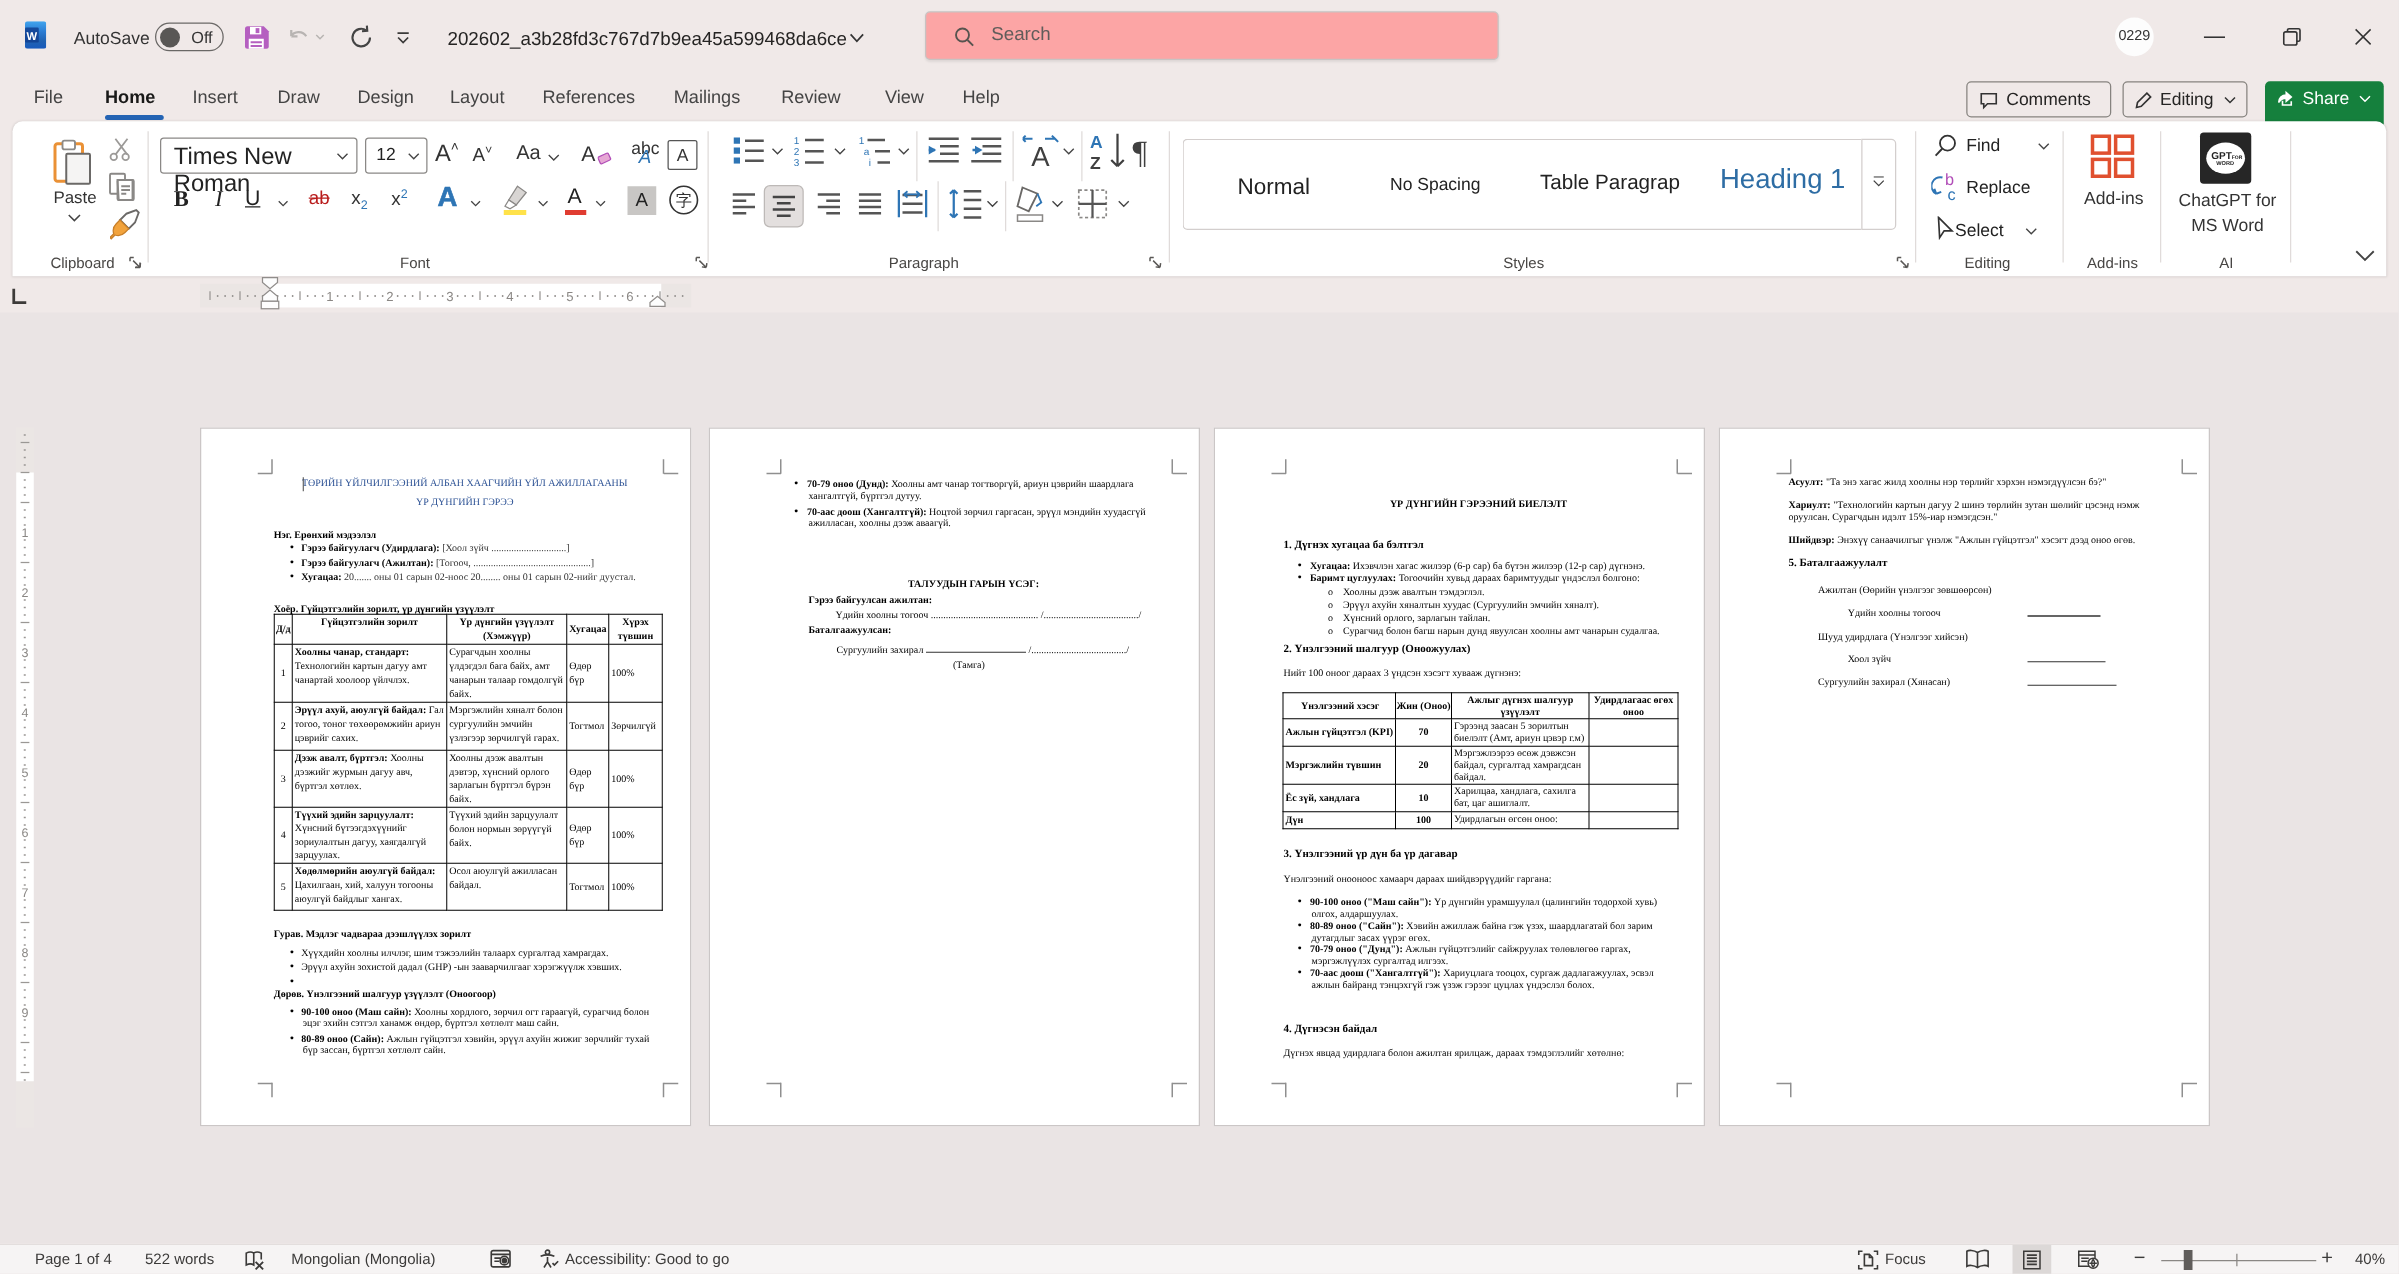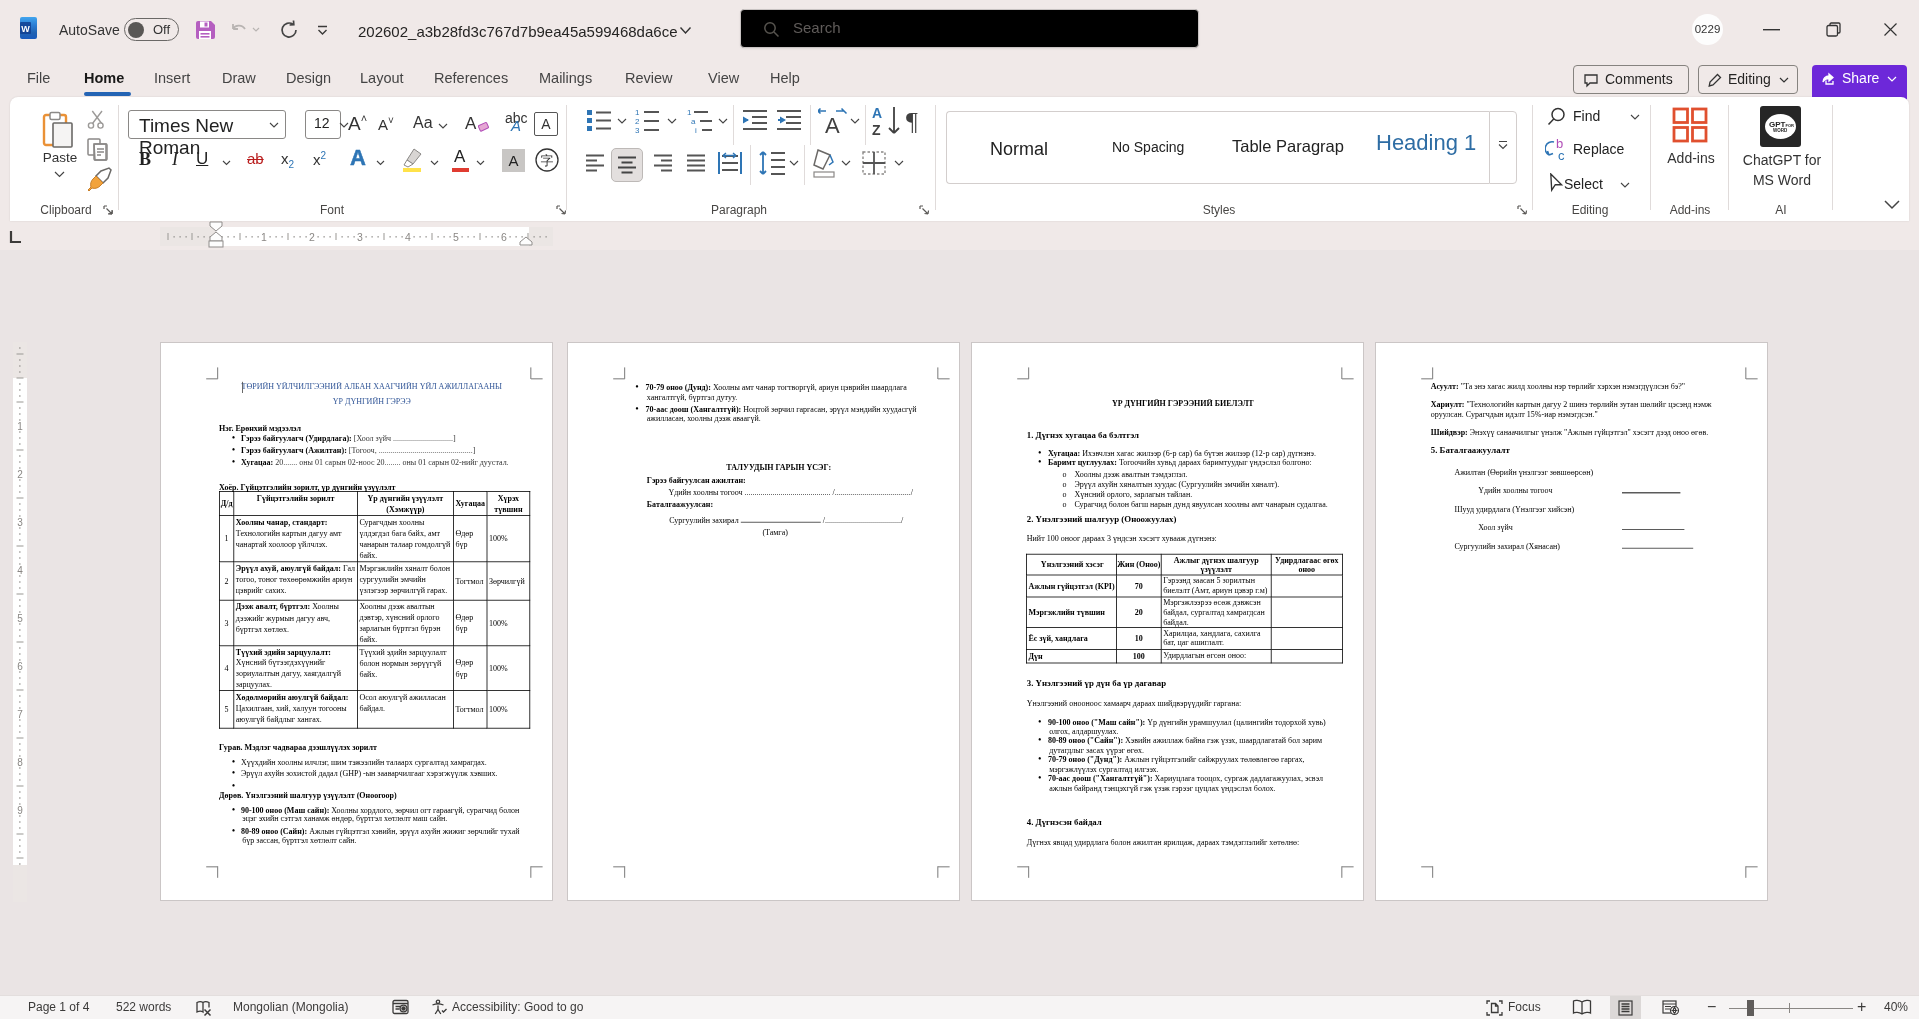--- a/index.html
+++ b/index.html
@@ -73,7 +73,7 @@
   <svg class="abs" style="left:679px;top:26px" width="13" height="9" viewBox="0 0 13 9" fill="none" stroke="#333" stroke-width="1.4">
       <path d="M1.5 1.5L6.5 7l5-5.5"></path>
     </svg>
-  <div class="abs" style="left:740px;top:9px;width:459px;height:39px;background:#000000;border:1px solid #c8c3c2;border-radius:4px;box-shadow:0 1px 2px rgba(0,0,0,.08)">
+  <div class="abs" style="left:740px;top:9px;width:459px;height:39px;background:#fca5a5;border:1px solid #c8c3c2;border-radius:4px;box-shadow:0 1px 2px rgba(0,0,0,.08)">
     <svg class="abs" style="left:22px;top:11px" width="17" height="17" viewBox="0 0 17 17" fill="none" stroke="#57544f" stroke-width="1.5">
         <circle cx="7" cy="7" r="5.2"></circle>
         <path d="M11 11l4.5 4.5"></path>

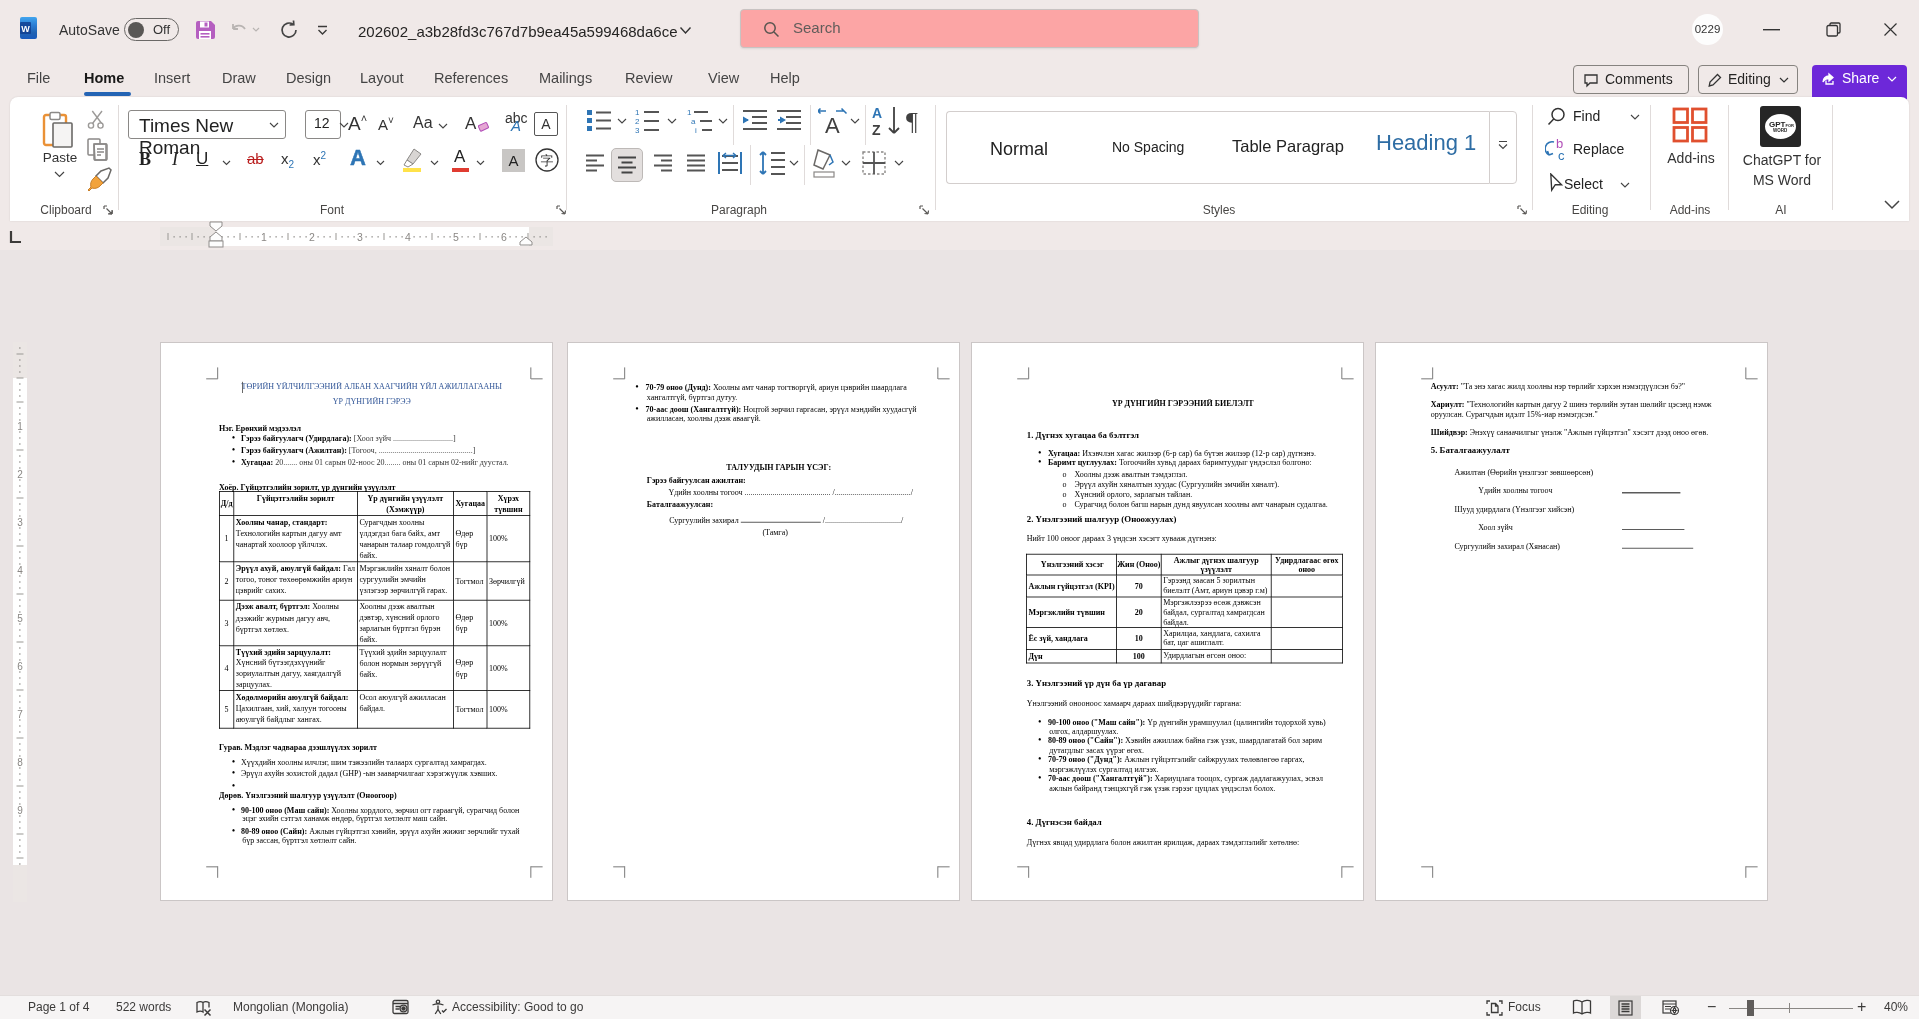--- a/index.html
+++ b/index.html
@@ -121,7 +121,7 @@
         <path d="M1 1l4 4 4-4"></path>
       </svg>
   </div>
-  <div class="abs" style="left:1812px;top:5px;width:95px;height:45px;background:#6d28d9;border-radius:4px">
+  <div class="abs" style="left:1812px;top:5px;width:95px;height:45px;background:#15803d;border-radius:4px">
     <svg class="abs" style="left:9px;top:7px" width="15" height="15" viewBox="0 0 15 15" fill="none" stroke="#fff" stroke-width="1.3">
         <path d="M8 2l4 3.5L8 9V6.5C5 6.5 3 8 2 10c0-3.5 2.5-6 6-6z" fill="#fff"></path>
         <path d="M5 8.5v3.5h7V9"></path>

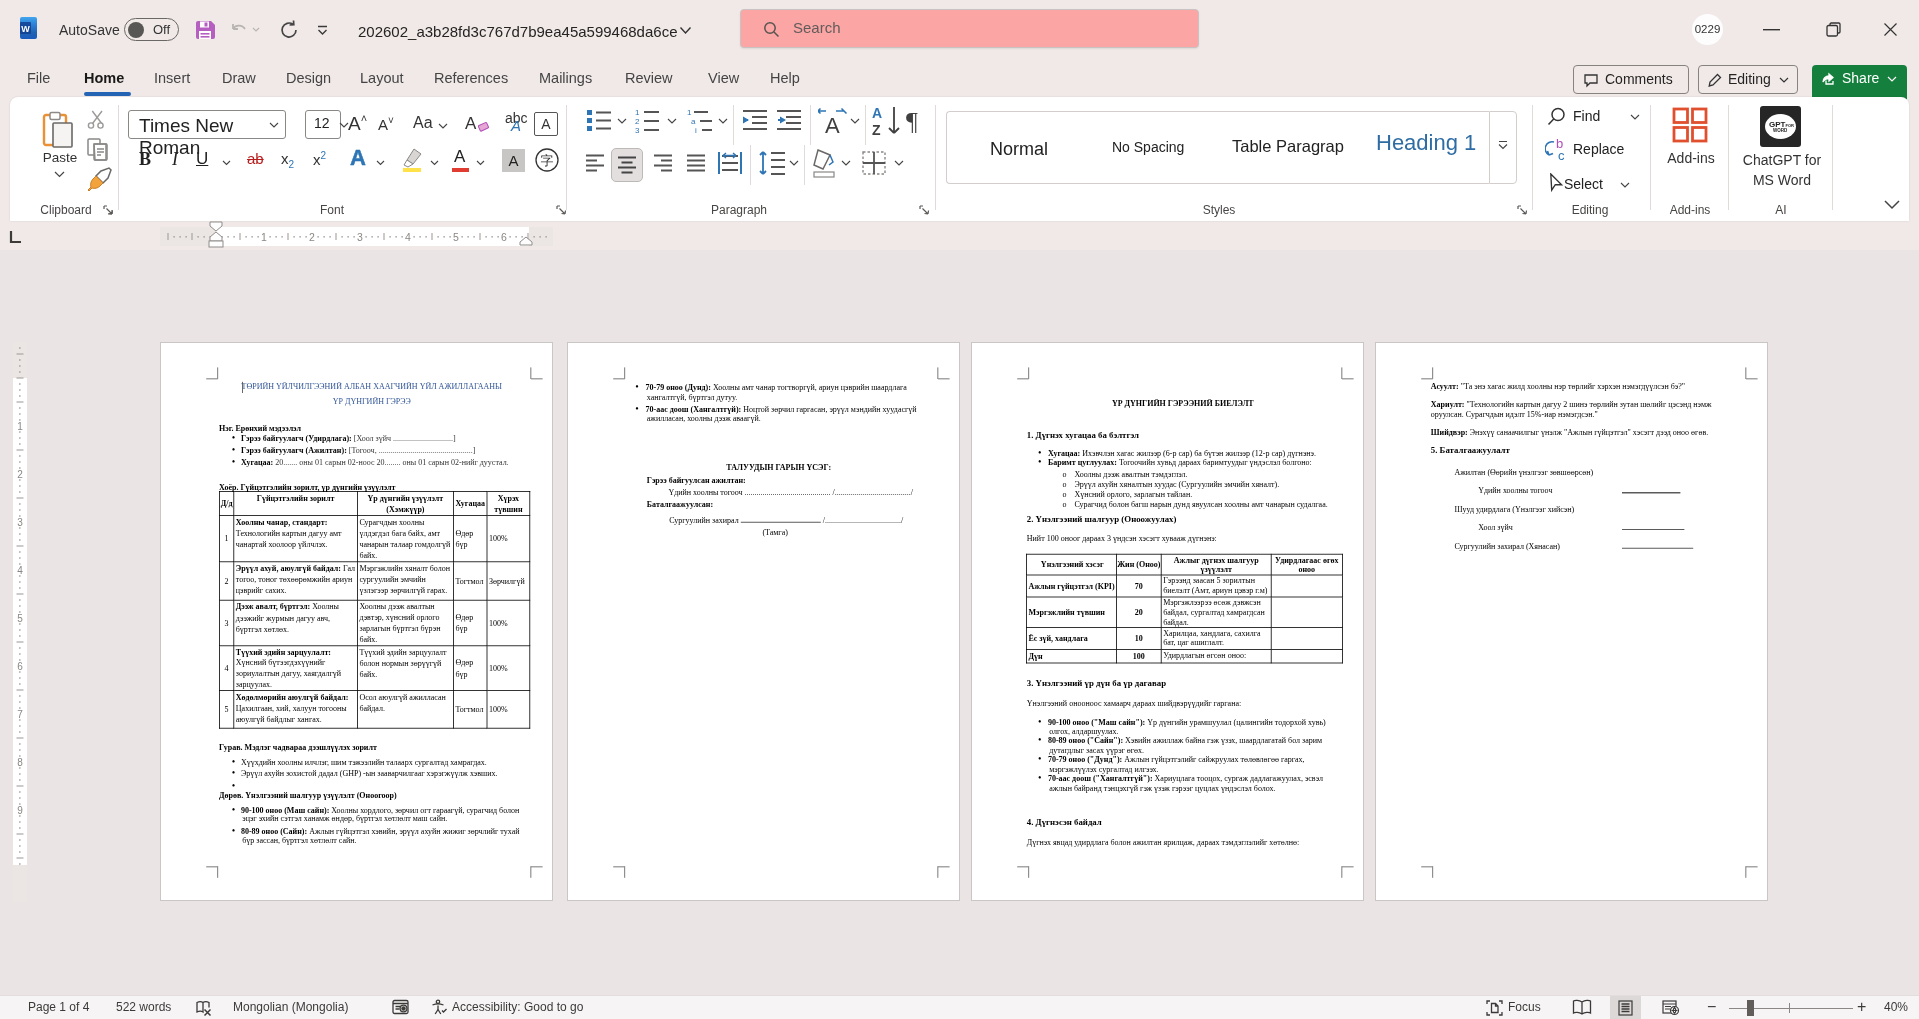--- a/index.html
+++ b/index.html
@@ -172,7 +172,7 @@
         <path d="M1 1l4 4 4-4"></path>
       </svg>
  </div>
- <div class="abs" style="left:295px;top:13px;width:36px;height:29px;border:1px solid #8a8886;border-radius:3px">
+ <div class="abs" style="left:282px;top:13px;width:50px;height:29px;border:1px solid #8a8886;border-radius:3px">
    <div class="abs" style="left:8px;top:4px;font-size:14px;color:#222">12</div>
    <svg class="abs" style="left:33px;top:11px" width="10" height="7" viewBox="0 0 10 7" fill="none" stroke="#444" stroke-width="1.1">
         <path d="M1 1l4 4 4-4"></path>

